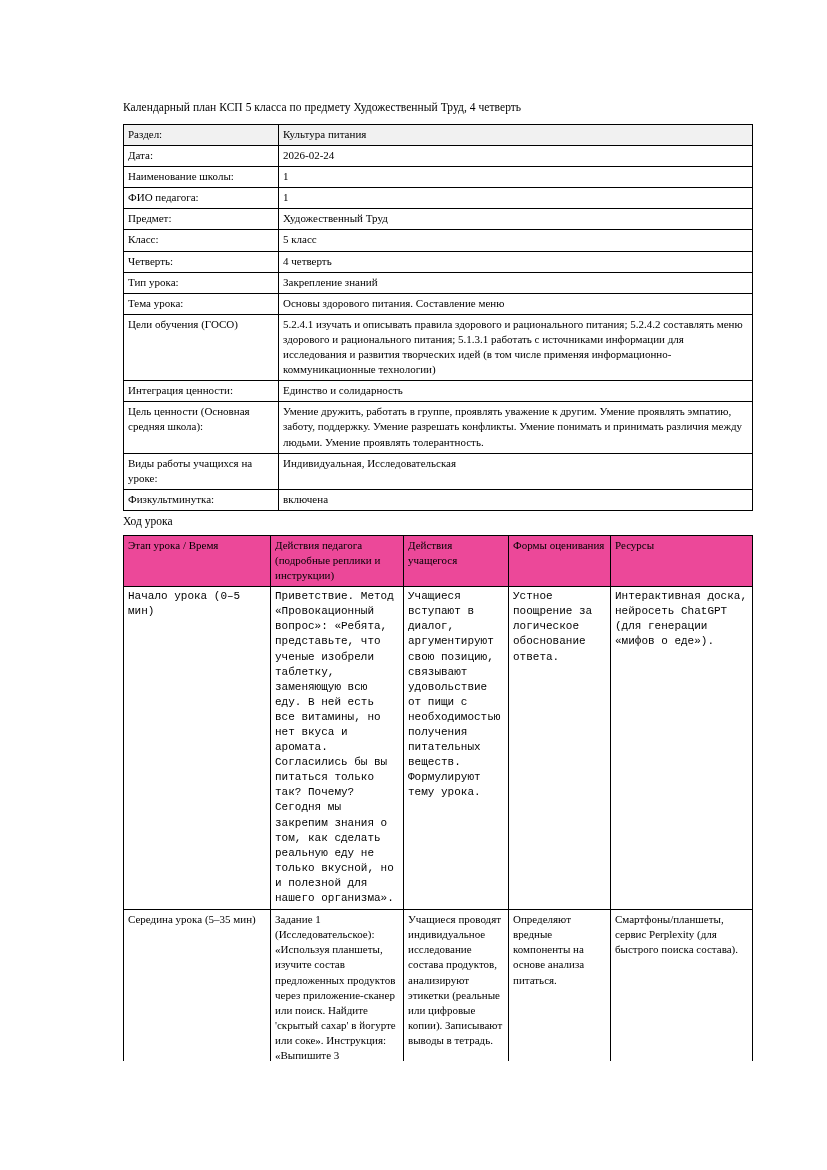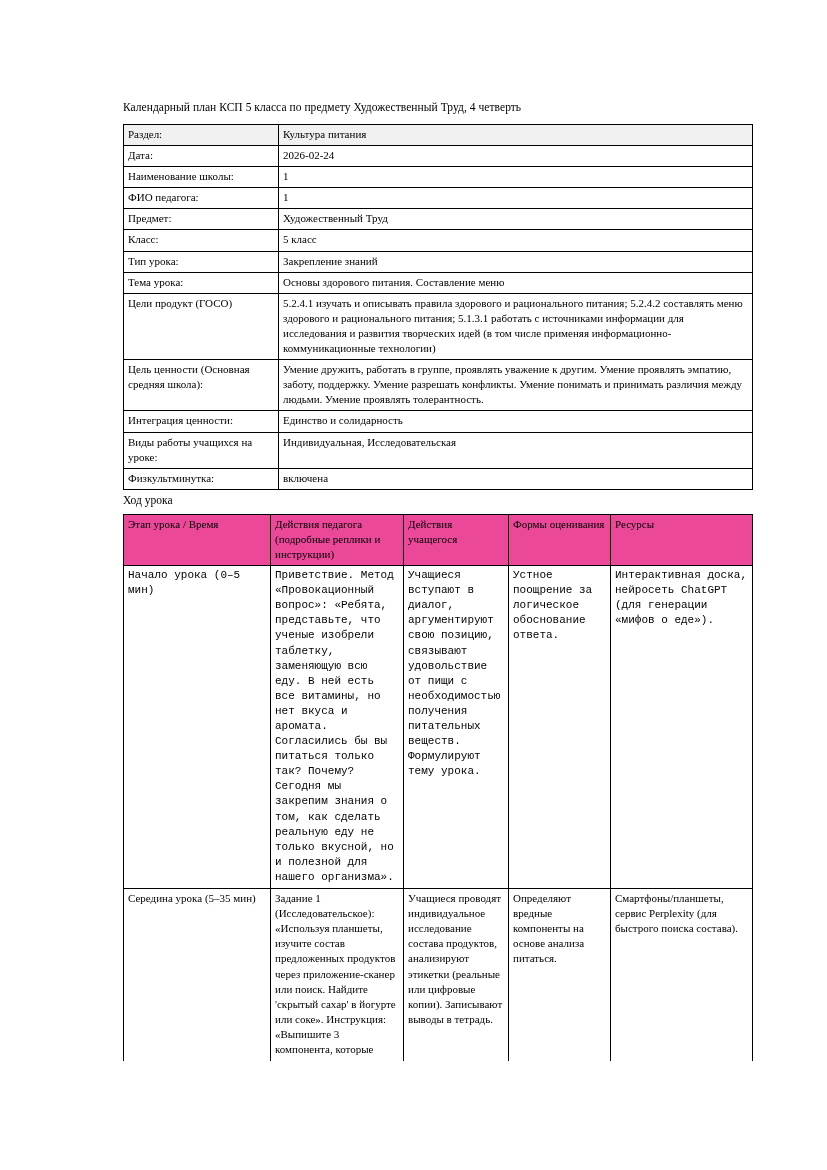--- a/index.html
+++ b/index.html
@@ -134,6 +134,10 @@
           <td>5 класс</td>
         </tr>
         <tr>
+          <td>Четверть:</td>
+          <td>4 четверть</td>
+        </tr>
+        <tr>
           <td>Тип урока:</td>
           <td>Закрепление знаний</td>
         </tr>

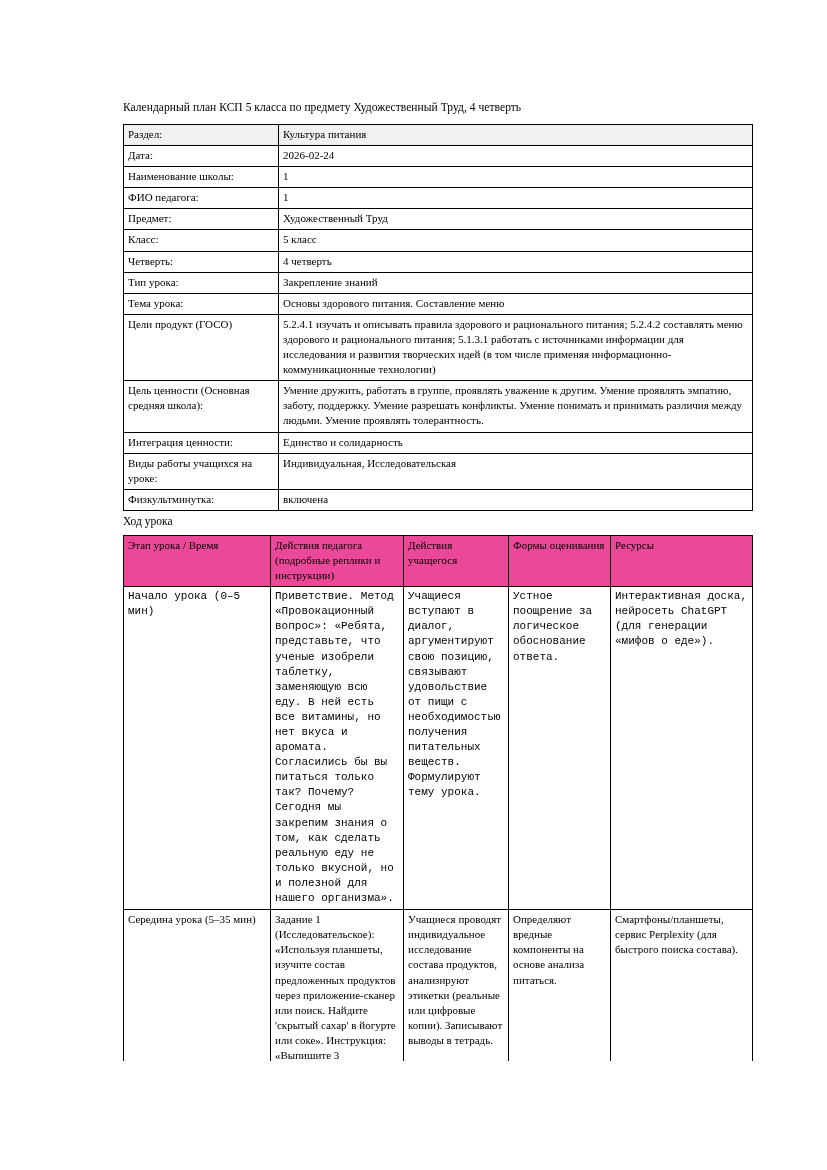--- a/index.html
+++ b/index.html
@@ -146,7 +146,7 @@
           <td>Основы здорового питания. Составление меню</td>
         </tr>
         <tr>
-          <td>Цели продукт (ГОСО)</td>
+          <td>Цели обучения (ГОСО)</td>
           <td>5.2.4.1 изучать и описывать правила здорового и рационального питания; 5.2.4.2 составлять меню здорового и рационального питания; 5.1.3.1 работать с источниками информации для исследования и развития творческих идей (в том числе применяя информационно-коммуникационные технологии)</td>
         </tr>
         <tr>

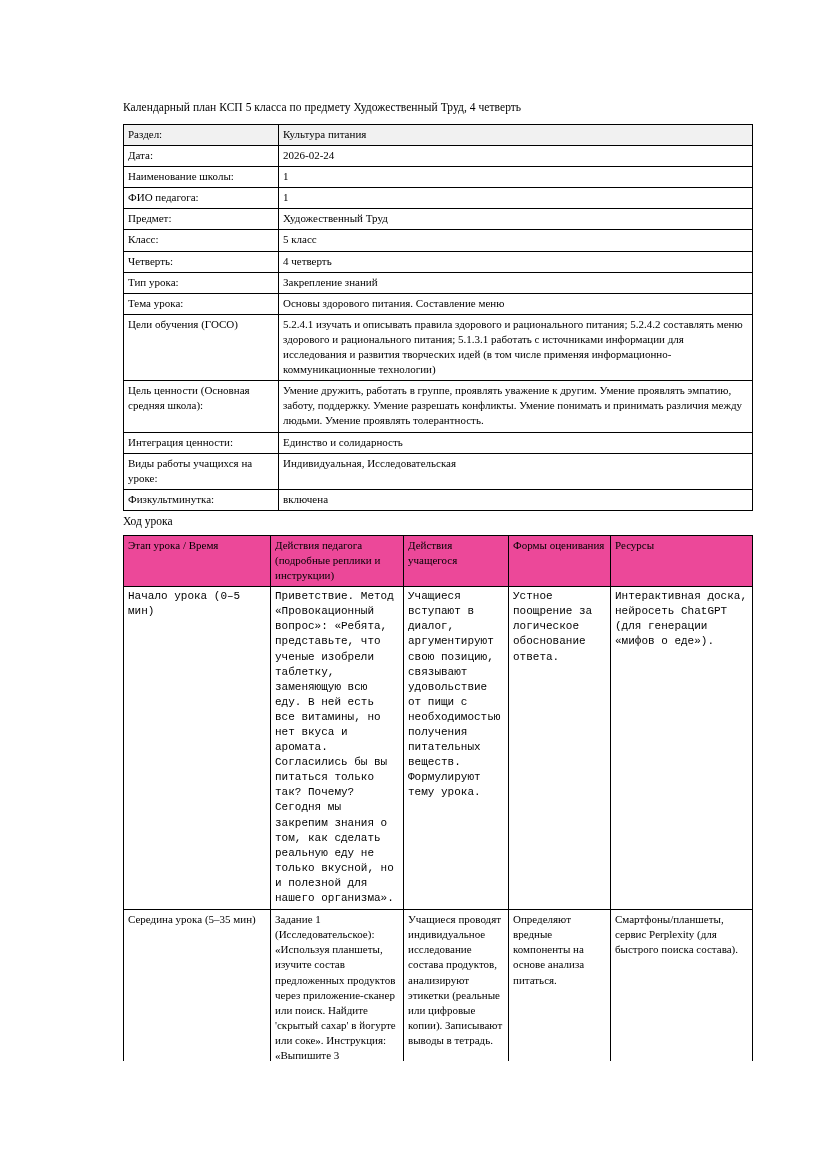--- a/index.html
+++ b/index.html
@@ -150,12 +150,12 @@
           <td>5.2.4.1 изучать и описывать правила здорового и рационального питания; 5.2.4.2 составлять меню здорового и рационального питания; 5.1.3.1 работать с источниками информации для исследования и развития творческих идей (в том числе применяя информационно-коммуникационные технологии)</td>
         </tr>
         <tr>
+          <td>Интеграция ценности:</td>
+          <td>Единство и солидарность</td>
+        </tr>
+        <tr>
           <td>Цель ценности (Основная средняя школа):</td>
           <td>Умение дружить, работать в группе, проявлять уважение к другим. Умение проявлять эмпатию, заботу, поддержку. Умение разрешать конфликты. Умение понимать и принимать различия между людьми. Умение проявлять толерантность.</td>
-        </tr>
-        <tr>
-          <td>Интеграция ценности:</td>
-          <td>Единство и солидарность</td>
         </tr>
         <tr>
           <td>Виды работы учащихся на уроке:</td>

